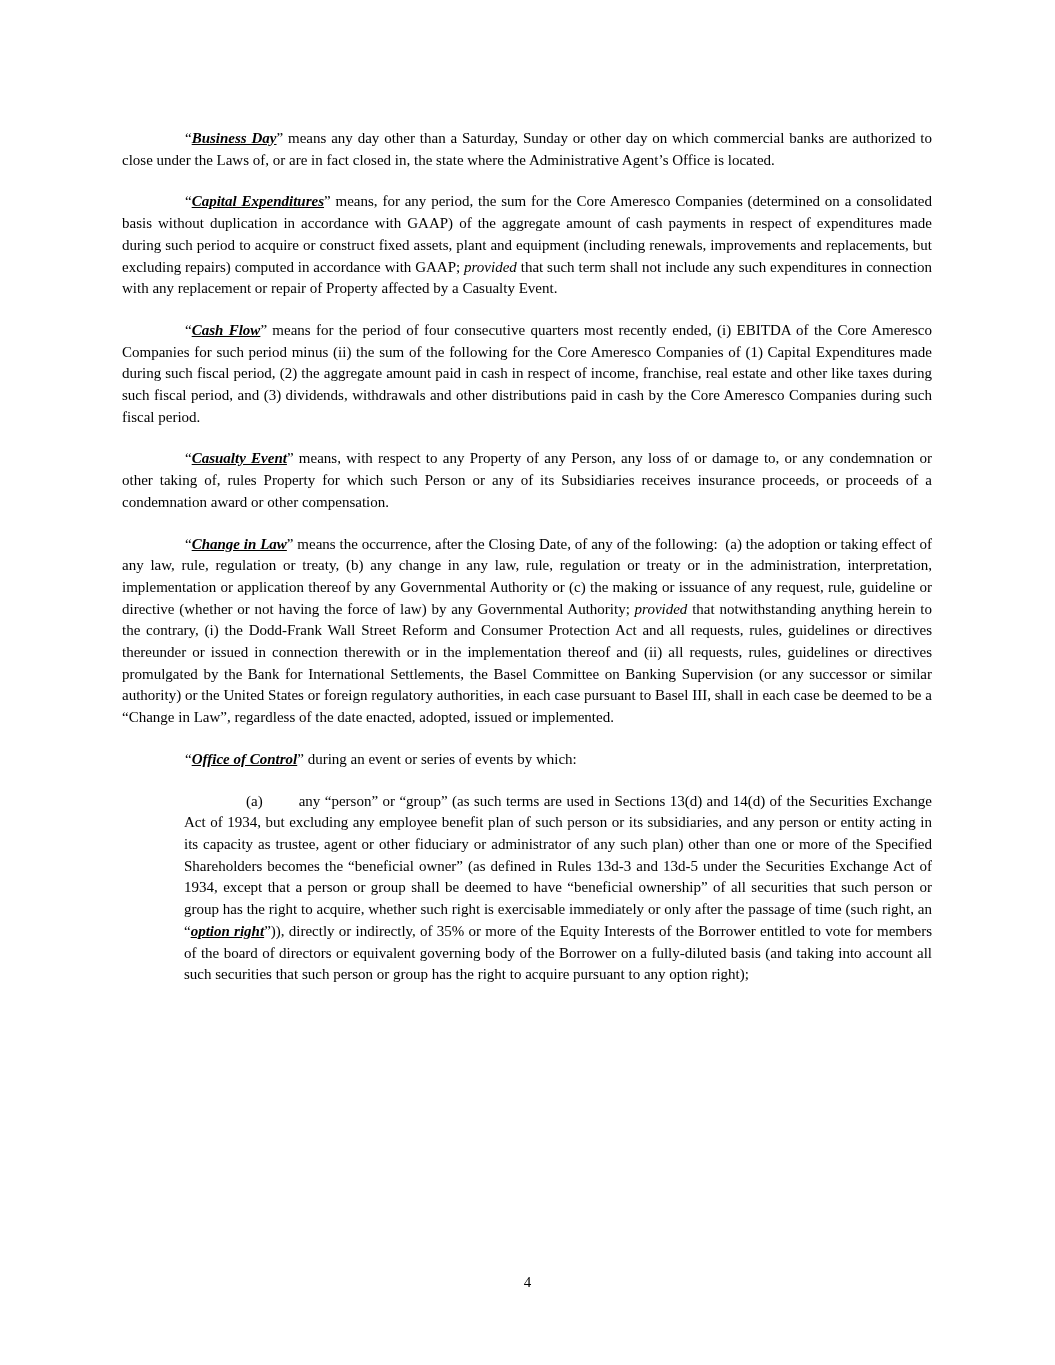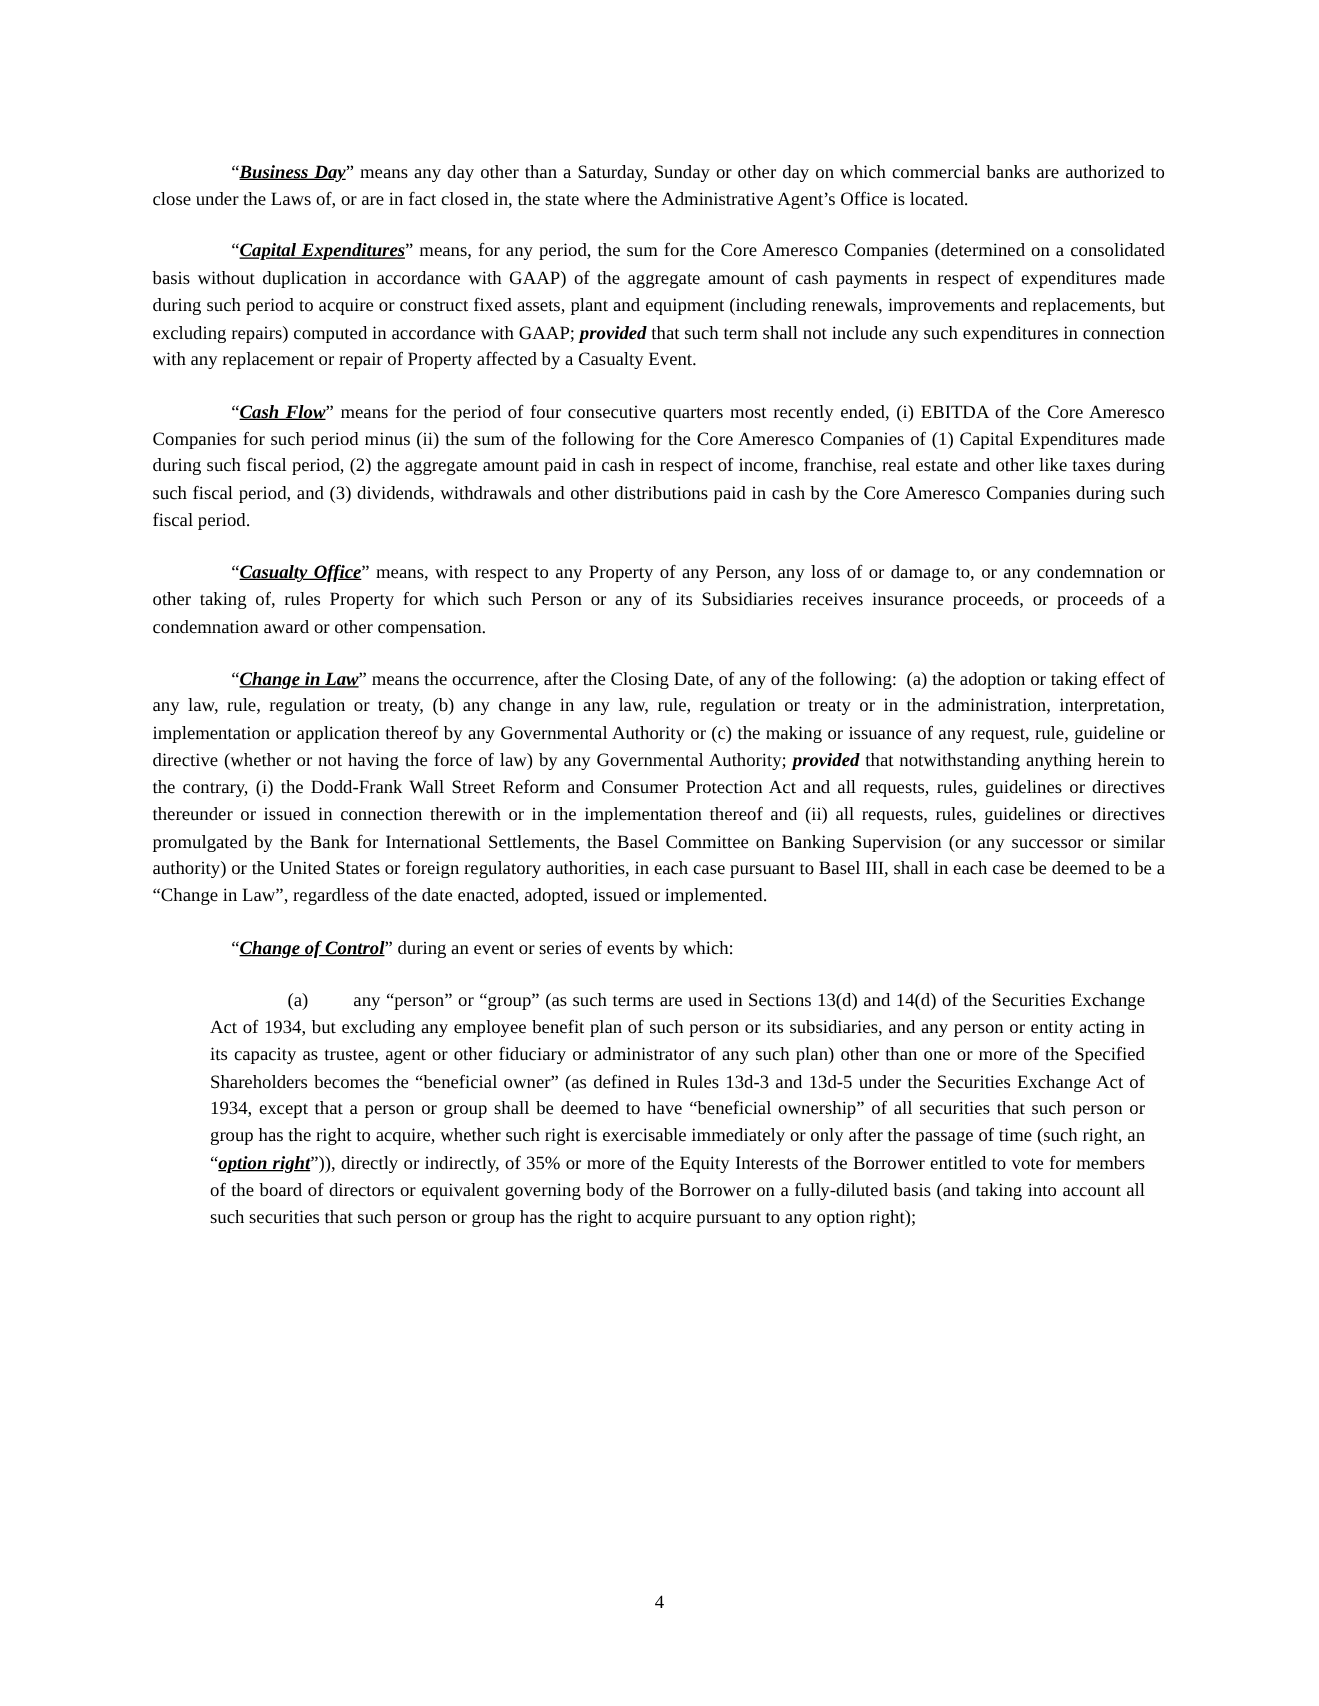--- a/index.html
+++ b/index.html
@@ -35,7 +35,7 @@
     font-style: italic;
     text-decoration: underline;
   }
-  .it { font-style: italic; font-weight: bold; }
+  .it { font-style: italic; }
   .ul { }
   .tab { display: inline-block; width: 36px; }
   .footer {

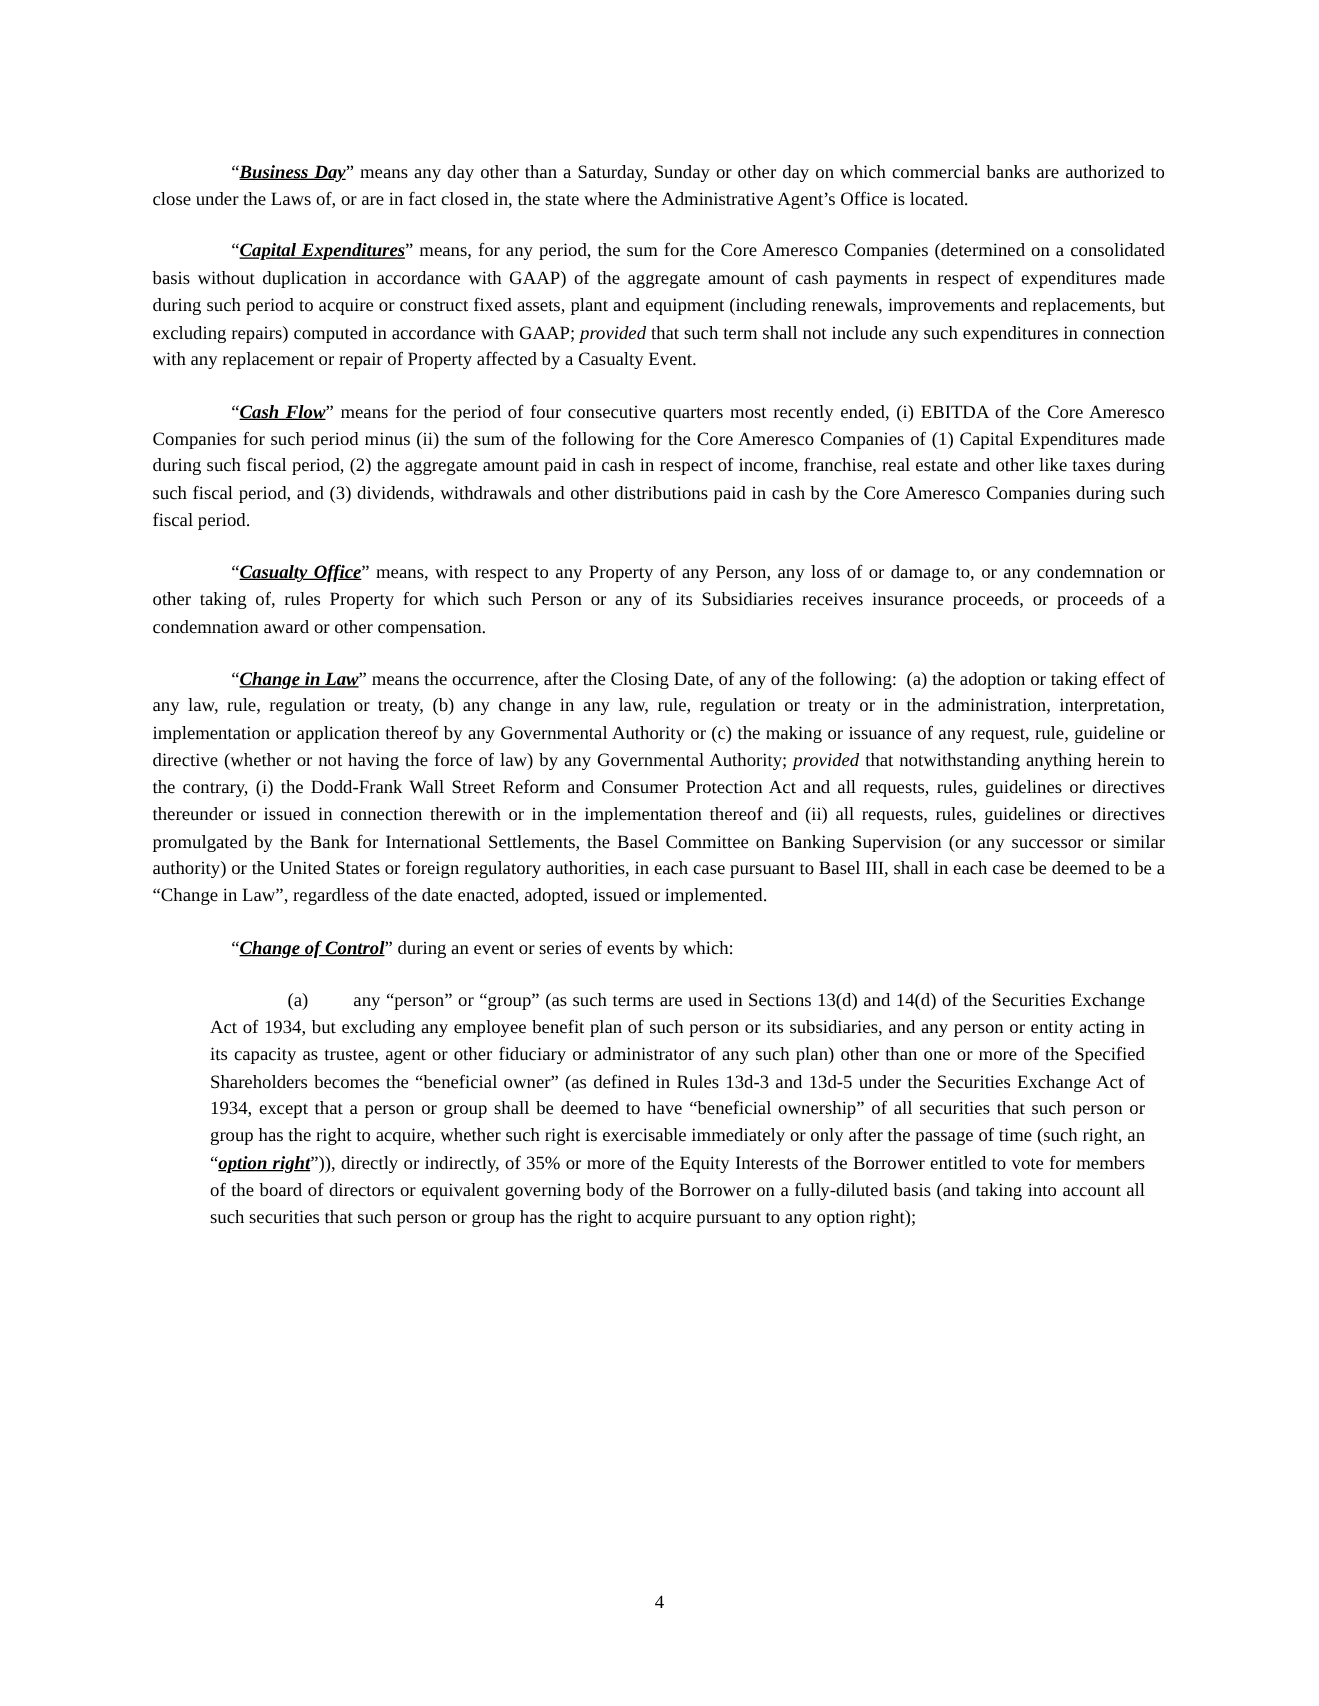--- a/index.html
+++ b/index.html
@@ -54,7 +54,7 @@
       <p class="para"><span>“</span><span class="term">Business Day</span><span>” means any day other than a Saturday, Sunday or other day on which commercial banks are authorized to close under the Laws of, or are in fact closed in, the state where the Administrative Agent’s Office is located.</span></p>
       <p class="para"><span>“</span><span class="term">Capital Expenditures</span><span>” means, for any period, the sum for the Core Ameresco Companies (determined on a consolidated basis without duplication in accordance with GAAP) of the aggregate amount of cash payments in respect of expenditures made during such period to acquire or construct fixed assets, plant and equipment (including renewals, improvements and replacements, but excluding repairs) computed in accordance with GAAP; </span><span class="it">provided</span><span> that such term shall not include any such expenditures in connection with any replacement or repair of Property affected by a Casualty Event.</span></p>
       <p class="para"><span>“</span><span class="term">Cash Flow</span><span>” means for the period of four consecutive quarters most recently ended, (i) EBITDA of the Core Ameresco Companies for such period </span><span class="ul">minus</span><span> (ii) the sum of the following for the Core Ameresco Companies of (1) Capital Expenditures made during such fiscal period, (2) the aggregate amount paid in cash in respect of income, franchise, real estate and other like taxes during such fiscal period, and (3) dividends, withdrawals and other distributions paid in cash by the Core Ameresco Companies during such fiscal period.</span></p>
-      <p class="para"><span>“</span><span class="term">Casualty Office</span><span>” means, with respect to any Property of any Person, any loss of or damage to, or any condemnation or other taking of, rules Property for which such Person or any of its Subsidiaries receives insurance proceeds, or proceeds of a condemnation award or other compensation.</span></p>
+      <p class="para"><span>“</span><span class="term">Casualty Event</span><span>” means, with respect to any Property of any Person, any loss of or damage to, or any condemnation or other taking of, rules Property for which such Person or any of its Subsidiaries receives insurance proceeds, or proceeds of a condemnation award or other compensation.</span></p>
       <p class="para"><span>“</span><span class="term">Change in Law</span><span>” means the occurrence, after the Closing Date, of any of the following:&nbsp; (a) the adoption or taking effect of any law, rule, regulation or treaty, (b) any change in any law, rule, regulation or treaty or in the administration, interpretation, implementation or application thereof by any Governmental Authority or (c) the making or issuance of any request, rule, guideline or directive (whether or not having the force of law) by any Governmental Authority; </span><span class="it">provided</span><span> that notwithstanding anything herein to the contrary, (i) the Dodd-Frank Wall Street Reform and Consumer Protection Act and all requests, rules, guidelines or directives thereunder or issued in connection therewith or in the implementation thereof and (ii) all requests, rules, guidelines or directives promulgated by the Bank for International Settlements, the Basel Committee on Banking Supervision (or any successor or similar authority) or the United States or foreign regulatory authorities, in each case pursuant to Basel III, shall in each case be deemed to be a “Change in Law”, regardless of the date enacted, adopted, issued or implemented.</span></p>
       <p class="para"><span>“</span><span class="term">Change of Control</span><span>” during an event or series of events by which:</span></p>
       <p class="para sub"><span>(a)</span><span class="tab"></span><span>any “person” or “group” (as such terms are used in Sections 13(d) and 14(d) of the Securities Exchange Act of 1934, but excluding any employee benefit plan of such person or its subsidiaries, and any person or entity acting in its capacity as trustee, agent or other fiduciary or administrator of any such plan) other than one or more of the Specified Shareholders becomes the “beneficial owner” (as defined in Rules 13d-3 and 13d-5 under the Securities Exchange Act of 1934, except that a person or group shall be deemed to have “beneficial ownership” of all securities that such person or group has the right to acquire, whether such right is exercisable immediately or only after the passage of time (such right, an “</span><span class="term">option right</span><span>”)), directly or indirectly, of 35% or more of the Equity Interests of the Borrower entitled to vote for members of the board of directors or equivalent governing body of the Borrower on a fully-diluted basis (and taking into account all such securities that such person or group has the right to acquire pursuant to any option right);</span></p>

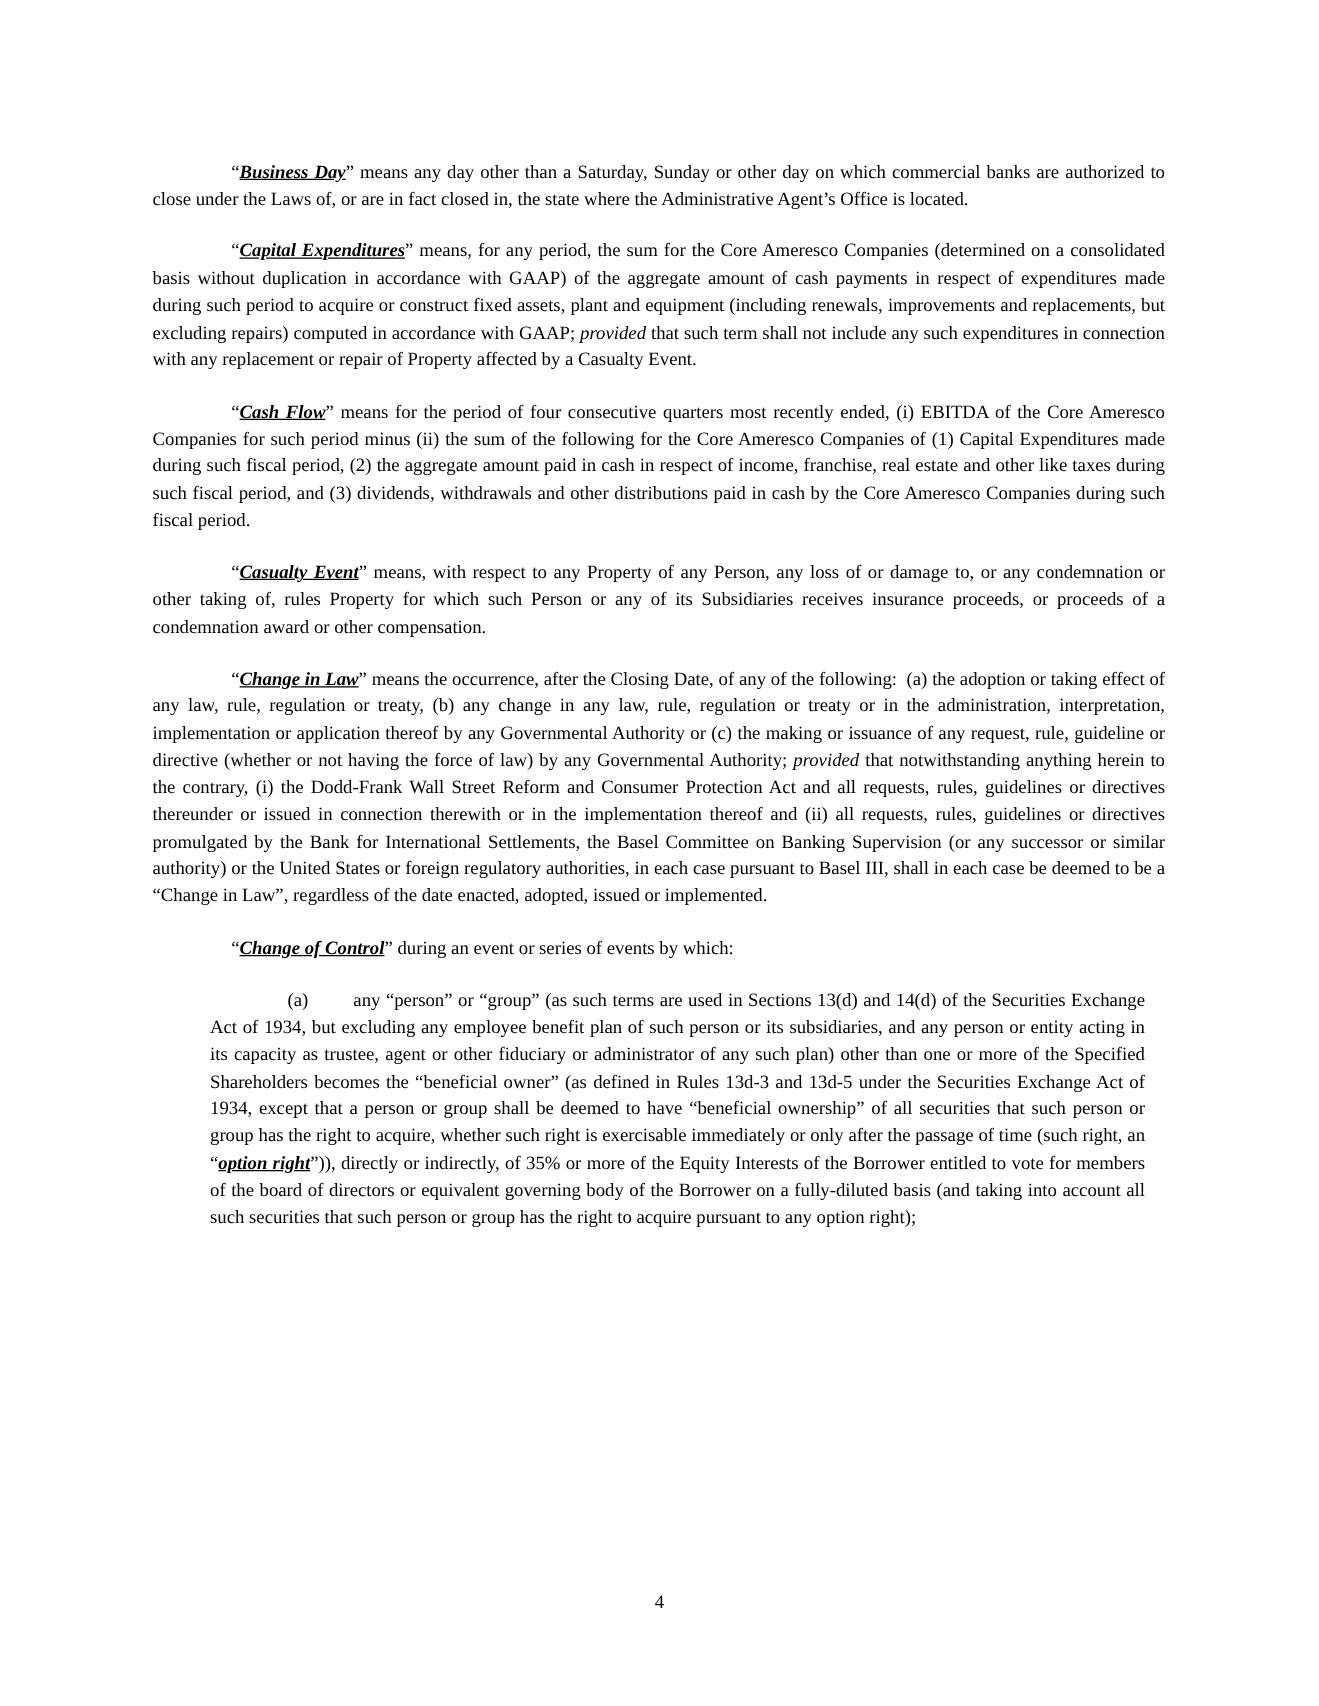--- a/index.html
+++ b/index.html
@@ -56,7 +56,7 @@
       <p class="para"><span>“</span><span class="term">Cash Flow</span><span>” means for the period of four consecutive quarters most recently ended, (i) EBITDA of the Core Ameresco Companies for such period </span><span class="ul">minus</span><span> (ii) the sum of the following for the Core Ameresco Companies of (1) Capital Expenditures made during such fiscal period, (2) the aggregate amount paid in cash in respect of income, franchise, real estate and other like taxes during such fiscal period, and (3) dividends, withdrawals and other distributions paid in cash by the Core Ameresco Companies during such fiscal period.</span></p>
       <p class="para"><span>“</span><span class="term">Casualty Event</span><span>” means, with respect to any Property of any Person, any loss of or damage to, or any condemnation or other taking of, rules Property for which such Person or any of its Subsidiaries receives insurance proceeds, or proceeds of a condemnation award or other compensation.</span></p>
       <p class="para"><span>“</span><span class="term">Change in Law</span><span>” means the occurrence, after the Closing Date, of any of the following:&nbsp; (a) the adoption or taking effect of any law, rule, regulation or treaty, (b) any change in any law, rule, regulation or treaty or in the administration, interpretation, implementation or application thereof by any Governmental Authority or (c) the making or issuance of any request, rule, guideline or directive (whether or not having the force of law) by any Governmental Authority; </span><span class="it">provided</span><span> that notwithstanding anything herein to the contrary, (i) the Dodd-Frank Wall Street Reform and Consumer Protection Act and all requests, rules, guidelines or directives thereunder or issued in connection therewith or in the implementation thereof and (ii) all requests, rules, guidelines or directives promulgated by the Bank for International Settlements, the Basel Committee on Banking Supervision (or any successor or similar authority) or the United States or foreign regulatory authorities, in each case pursuant to Basel III, shall in each case be deemed to be a “Change in Law”, regardless of the date enacted, adopted, issued or implemented.</span></p>
-      <p class="para"><span>“</span><span class="term">Change of Control</span><span>” during an event or series of events by which:</span></p>
+      <p class="para"><span>“</span><span class="term">Office of Control</span><span>” during an event or series of events by which:</span></p>
       <p class="para sub"><span>(a)</span><span class="tab"></span><span>any “person” or “group” (as such terms are used in Sections 13(d) and 14(d) of the Securities Exchange Act of 1934, but excluding any employee benefit plan of such person or its subsidiaries, and any person or entity acting in its capacity as trustee, agent or other fiduciary or administrator of any such plan) other than one or more of the Specified Shareholders becomes the “beneficial owner” (as defined in Rules 13d-3 and 13d-5 under the Securities Exchange Act of 1934, except that a person or group shall be deemed to have “beneficial ownership” of all securities that such person or group has the right to acquire, whether such right is exercisable immediately or only after the passage of time (such right, an “</span><span class="term">option right</span><span>”)), directly or indirectly, of 35% or more of the Equity Interests of the Borrower entitled to vote for members of the board of directors or equivalent governing body of the Borrower on a fully-diluted basis (and taking into account all such securities that such person or group has the right to acquire pursuant to any option right);</span></p>
     </div>
   <div class="footer">

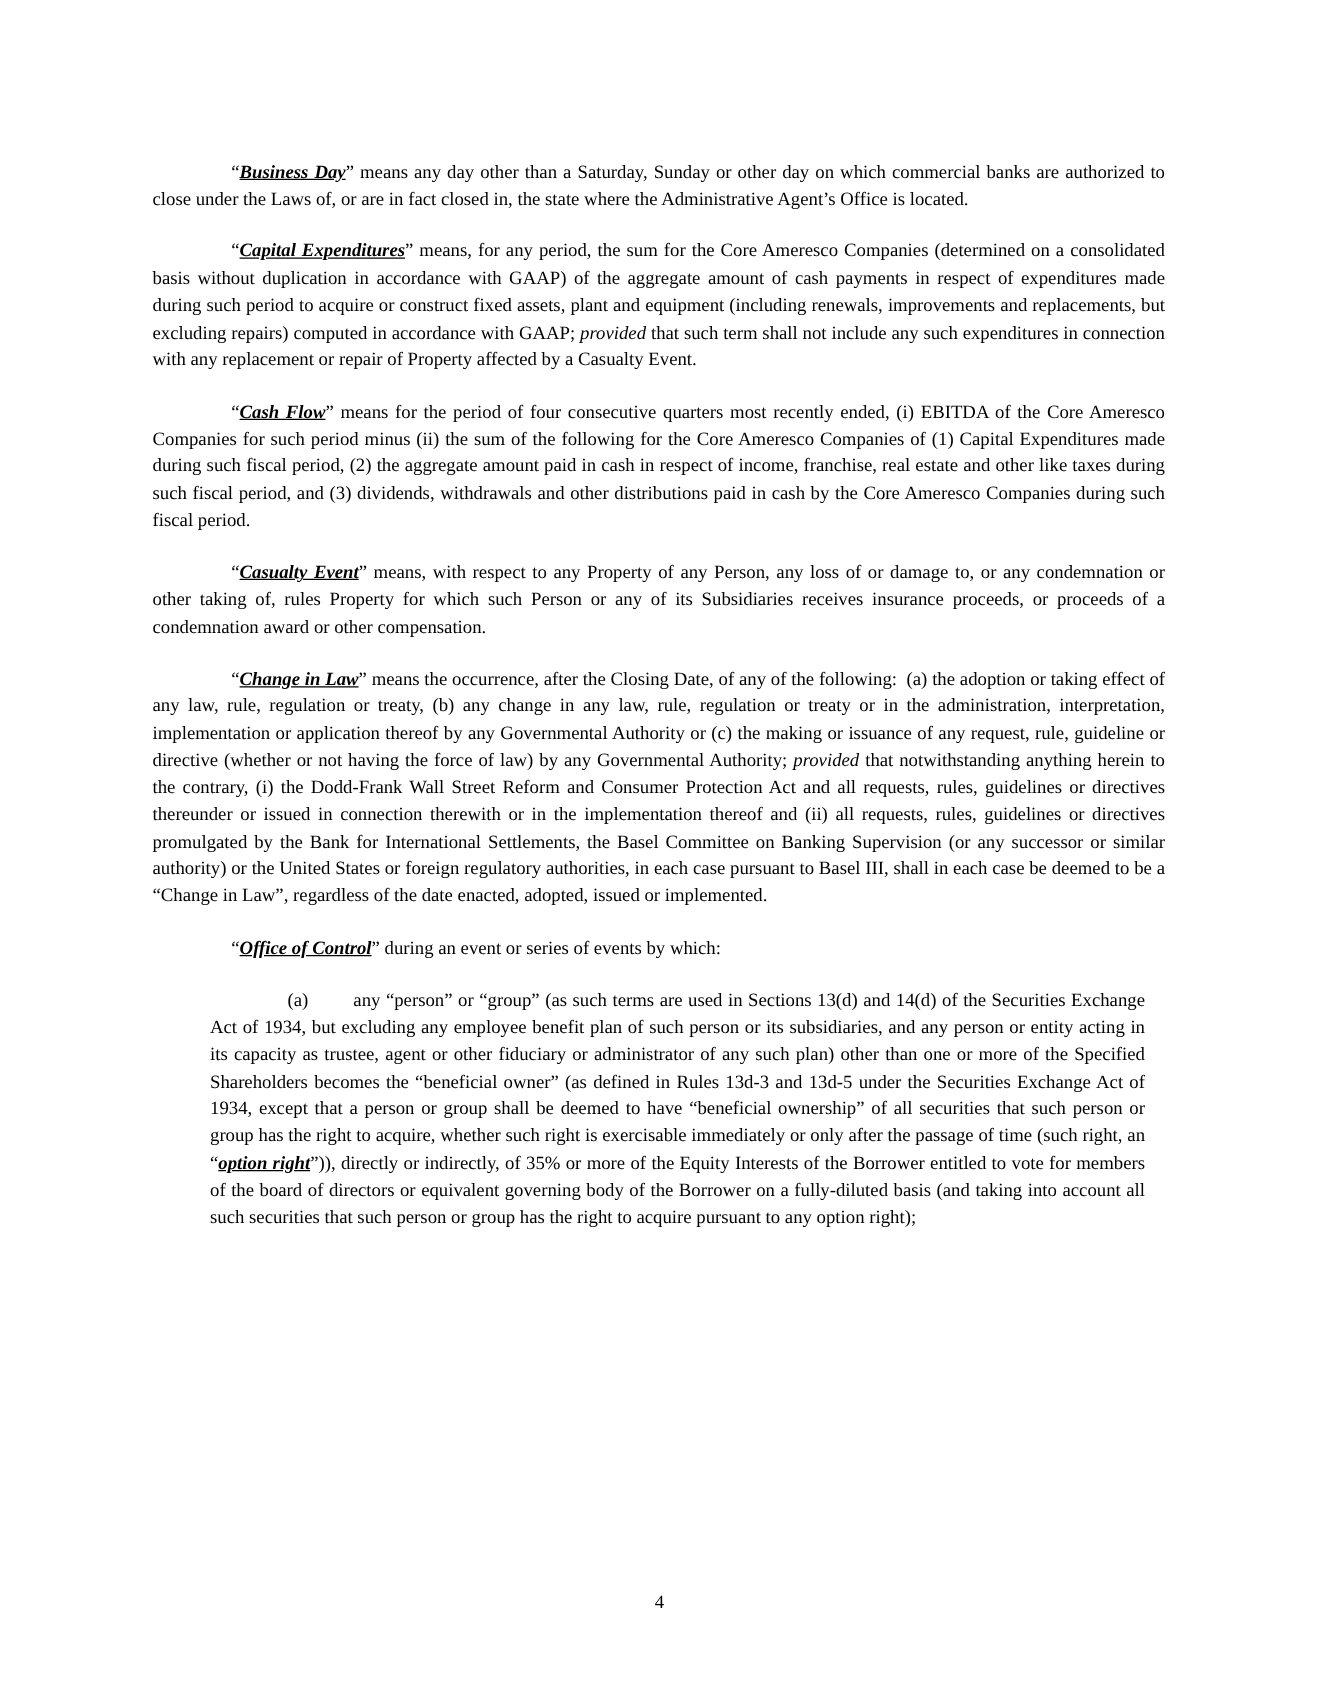--- a/index.html
+++ b/index.html
@@ -26,7 +26,7 @@
     text-indent: 63px;
   }
   p.para.sub {
-    margin-left: 46px;
+    margin-left: 62px;
     width: 748px;
     text-indent: 62px;
   }

